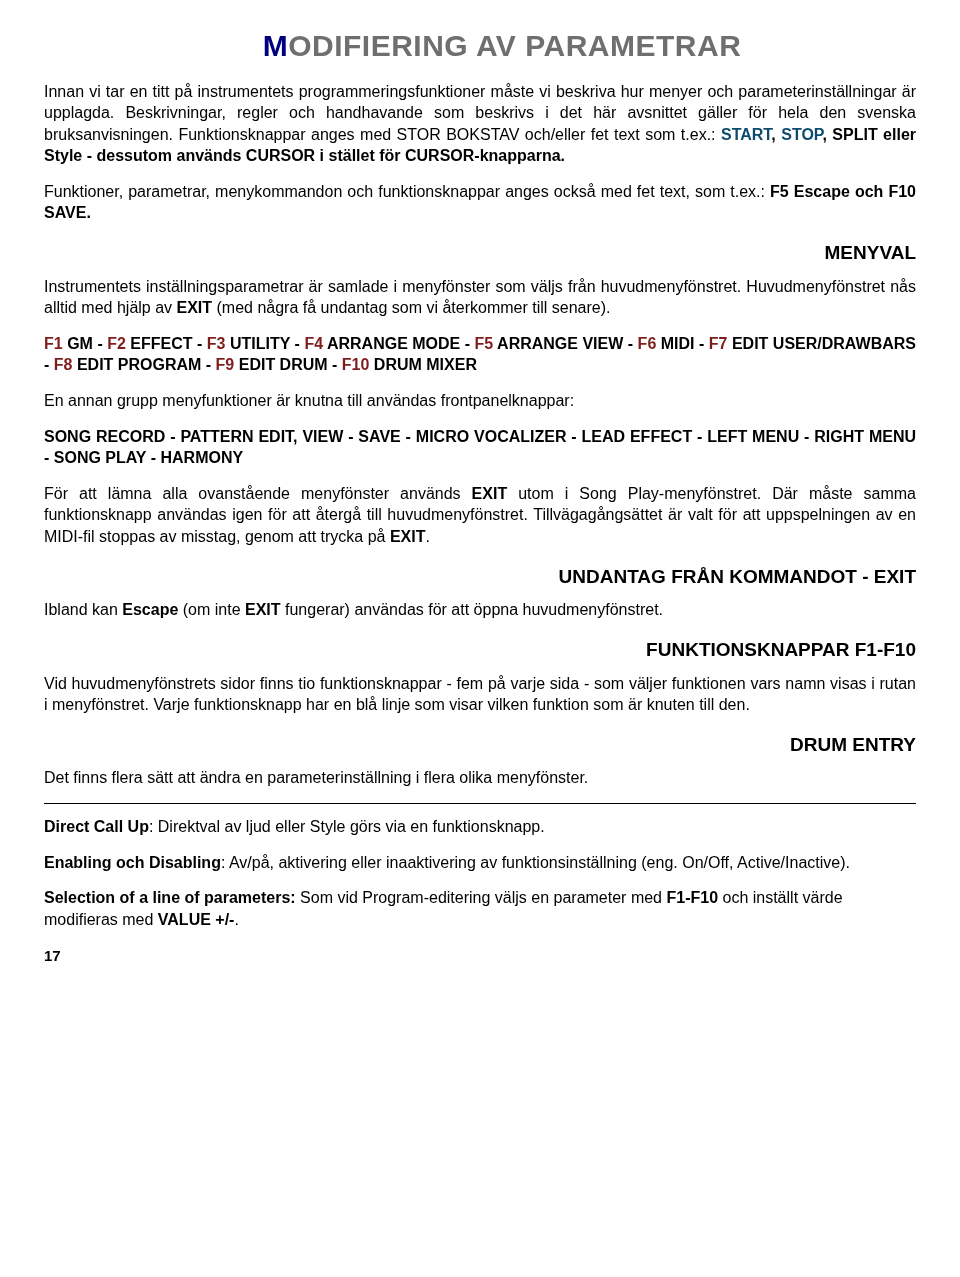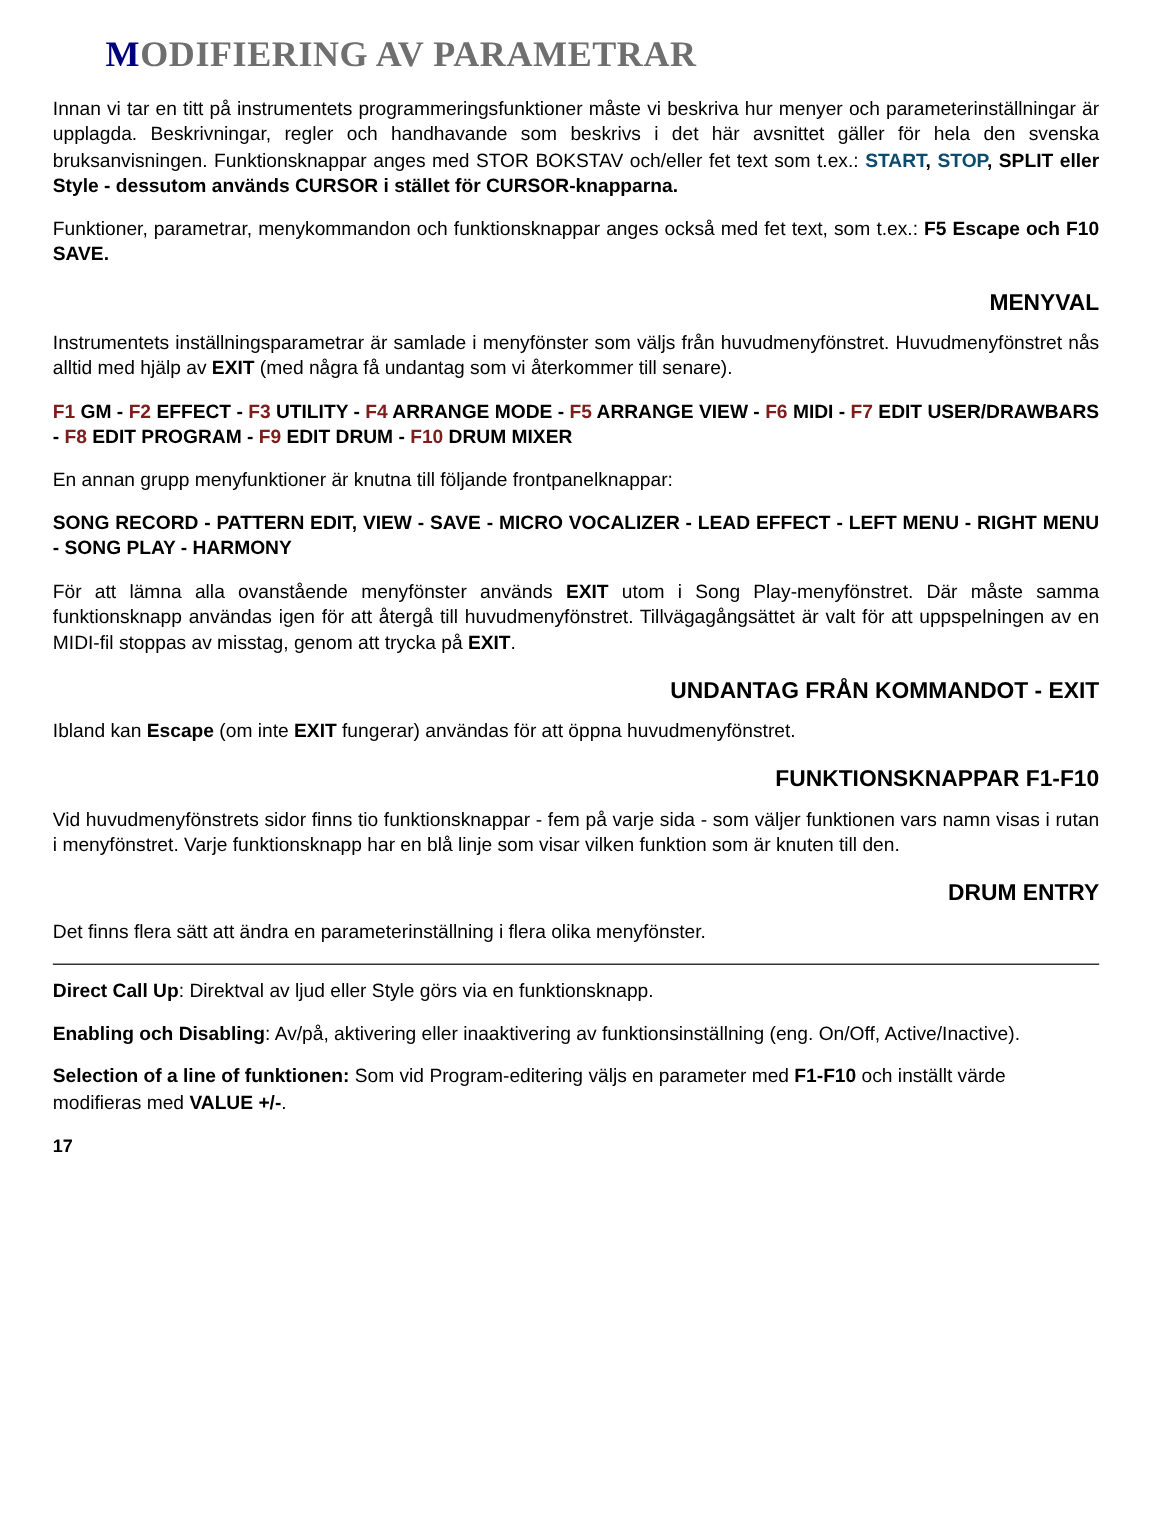--- a/index.html
+++ b/index.html
@@ -14,12 +14,13 @@
     box-sizing: border-box;
   }
   h1 {
-    font-family: Liberation Serif, serif;
+    font-family: Liberation Sans, sans-serif;
     font-size: 30px;
     font-weight: bold;
     margin: 0 0 14px 0;
     letter-spacing: 0.5px;
     padding-left: 44px;
+    text-align: center;
   }
   h1 .m { color: #00007f; }
   h1 .rest { color: #6f6f6f; }

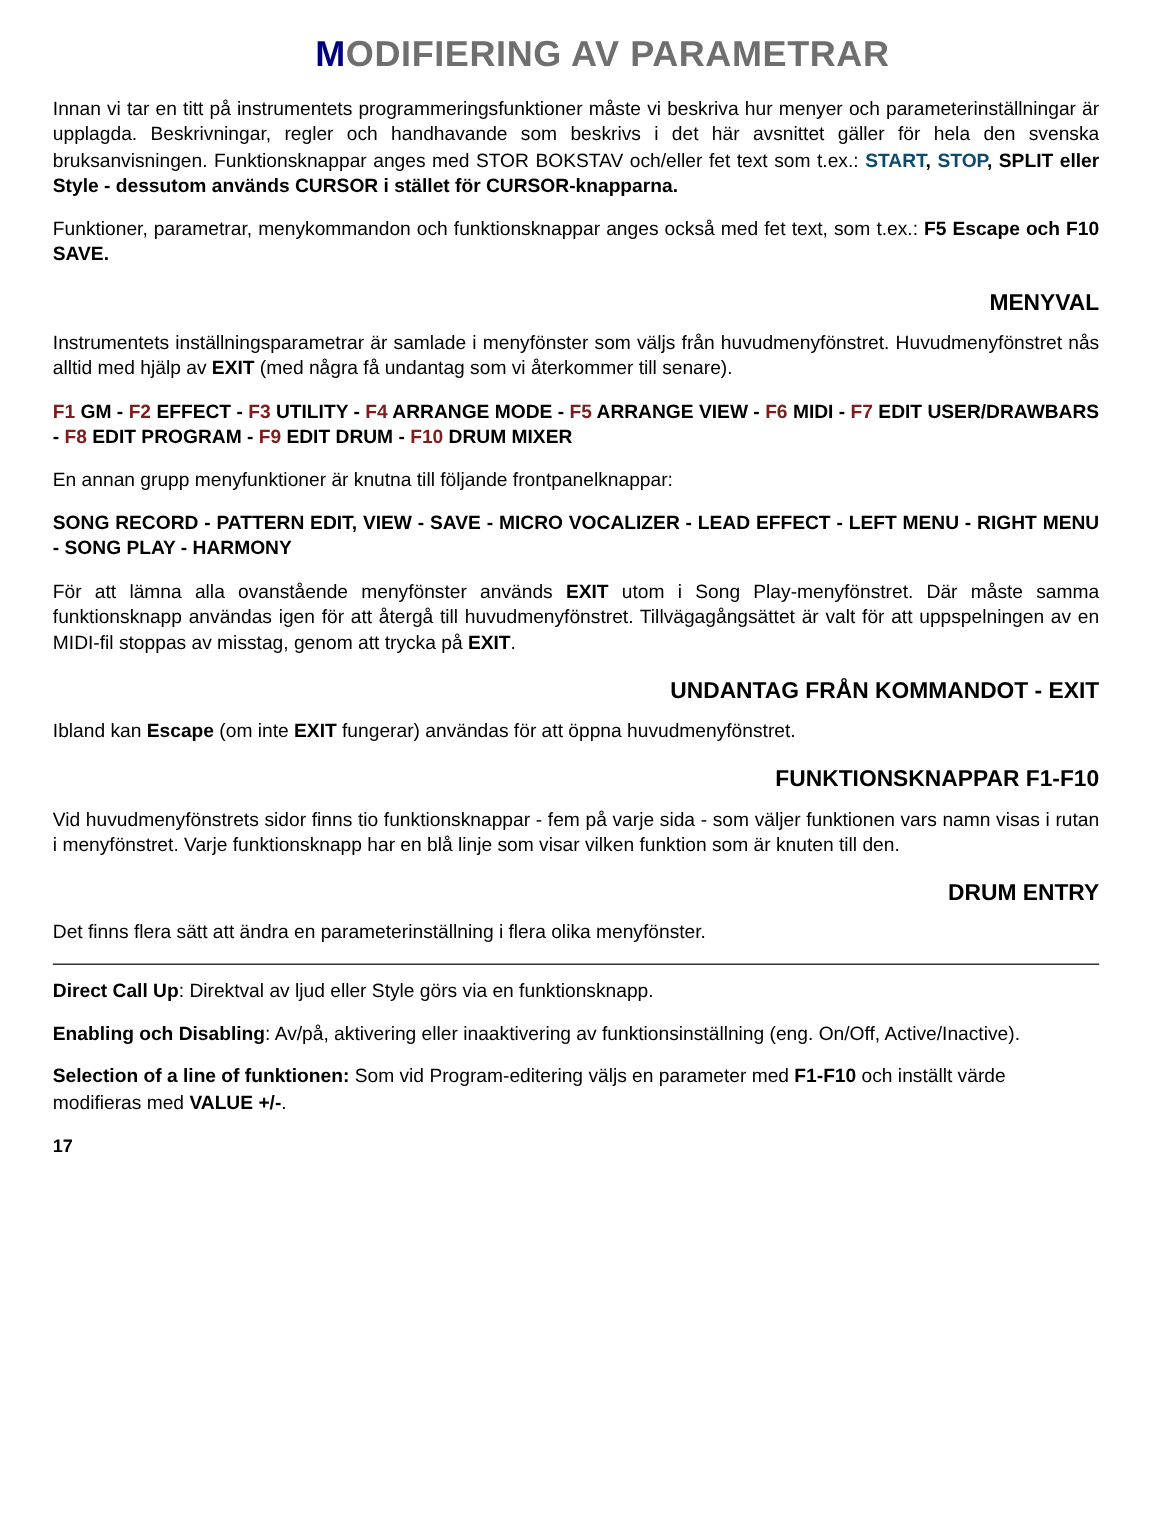--- a/index.html
+++ b/index.html
@@ -66,7 +66,7 @@
   <span class="navy">F1</span> <span>GM</span><span> - </span><span class="navy">F2</span> <span>EFFECT</span><span> - </span><span class="navy">F3</span> <span>UTILITY</span><span> - </span><span class="navy">F4</span> <span>ARRANGE MODE</span><span> - </span><span class="navy">F5</span> <span>ARRANGE VIEW</span><span> - </span><span class="navy">F6</span> <span>MIDI</span><span> - </span><span class="navy">F7</span> <span>EDIT USER/DRAWBARS</span><span> - </span><span class="navy">F8</span> <span>EDIT PROGRAM</span><span> - </span><span class="navy">F9</span>  <span>EDIT DRUM</span><span> - </span> <span class="navy">F10</span> <span>DRUM MIXER</span>
 </p>
 
-<p class="nojust">En annan grupp menyfunktioner är knutna till följande frontpanelknappar:</p>
+<p class="nojust">En annan grupp menyfunktioner är knutna till användas frontpanelknappar:</p>
 
 <p class="b">SONG RECORD - PATTERN EDIT, VIEW - SAVE - MICRO VOCALIZER - LEAD EFFECT - LEFT MENU - RIGHT MENU - SONG PLAY - HARMONY</p>
 

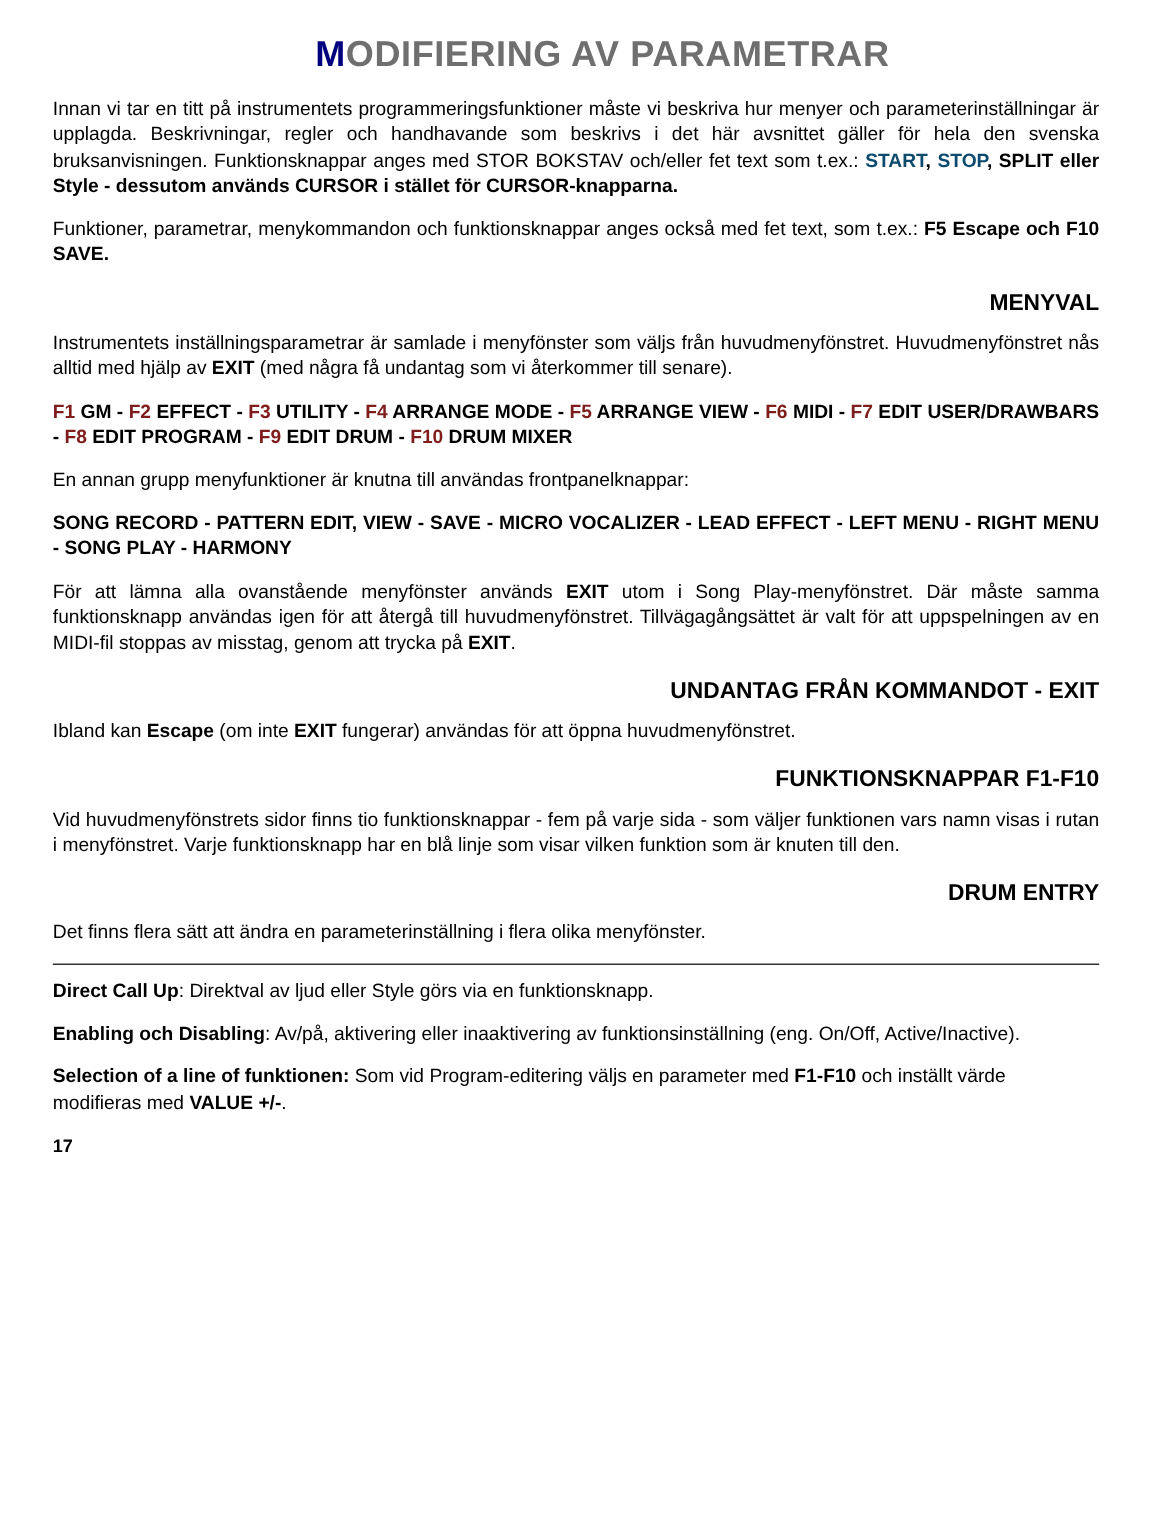--- a/index.html
+++ b/index.html
@@ -99,7 +99,7 @@
 </p>
 
 <p class="nojust">
-  <span class="b">Selection of a line of funktionen:</span><span> Som vid Program-editering väljs en parameter med </span><span class="b">F1-F10</span><span> och inställt värde modifieras med </span><span class="b">VALUE +/-</span><span>.</span>
+  <span class="b">Selection of a line of parameters:</span><span> Som vid Program-editering väljs en parameter med </span><span class="b">F1-F10</span><span> och inställt värde modifieras med </span><span class="b">VALUE +/-</span><span>.</span>
 </p>
 
 <div class="pagenum">17</div>

